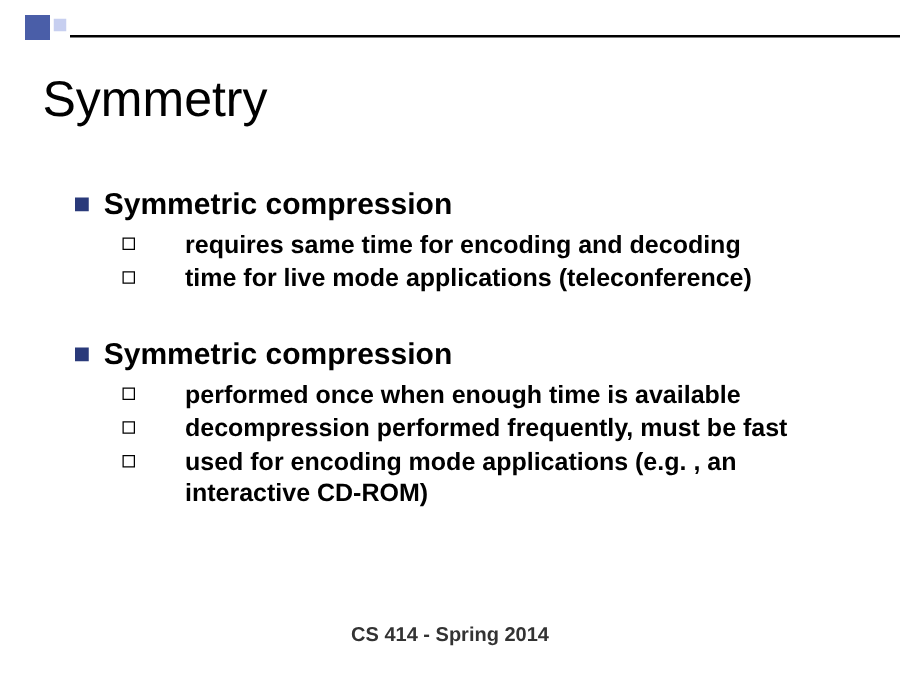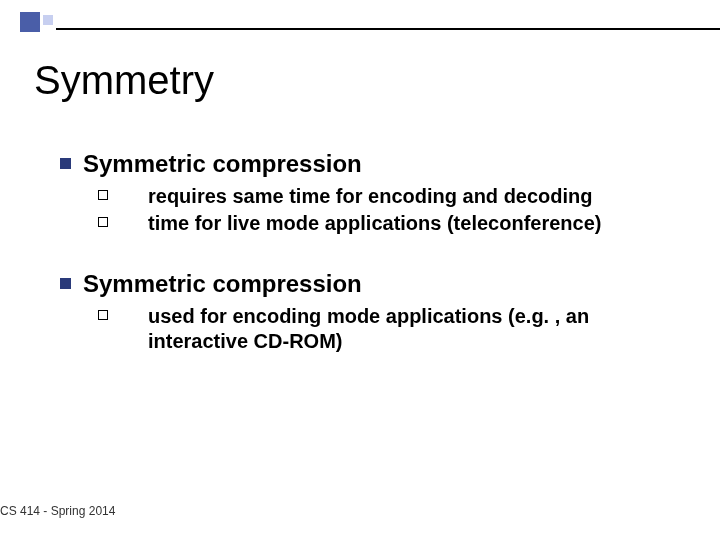--- a/index.html
+++ b/index.html
@@ -60,6 +60,10 @@
       <div class="subitems">
         <div class="subitem">
           <div class="bullet-hollow"></div>
+          <div class="subtext">performed once when enough time is available</div>
+        </div>
+        <div class="subitem">
+          <div class="bullet-hollow"></div>
           <div class="subtext">used for encoding mode applications (e.g. , an interactive CD-ROM)</div>
         </div>
       </div>

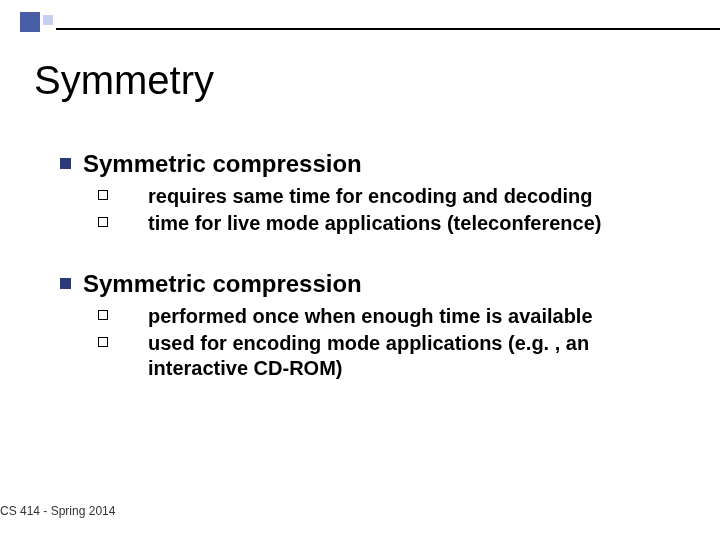--- a/index.html
+++ b/index.html
@@ -64,6 +64,10 @@
         </div>
         <div class="subitem">
           <div class="bullet-hollow"></div>
+          <div class="subtext">decompression performed frequently, must be fast</div>
+        </div>
+        <div class="subitem">
+          <div class="bullet-hollow"></div>
           <div class="subtext">used for encoding mode applications (e.g. , an interactive CD-ROM)</div>
         </div>
       </div>

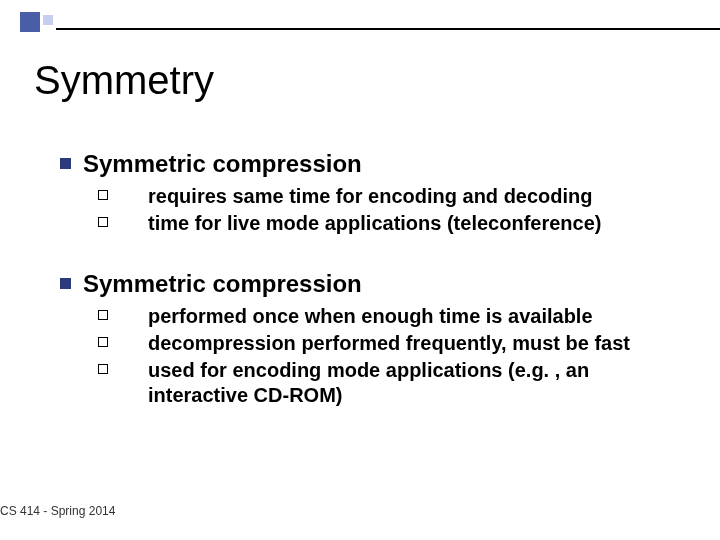--- a/index.html
+++ b/index.html
@@ -19,7 +19,7 @@
   .subitem { display: flex; align-items: flex-start; margin-bottom: 2px; gap: 34px; }
   .bullet-hollow { width: 10px; height: 10px; border: 1.5px solid #000; margin-top: 6px; margin-right: 6px; flex: 0 0 auto; }
   .subtext { font-size: 20px; line-height: 1.25; }
-  .footer { position: absolute; bottom: 18px; left: 0; right: 0; text-align: left; font-size: 12px; color: #333; }
+  .footer { position: absolute; bottom: 18px; left: 0; right: 0; text-align: center; font-size: 16px; color: #333; font-weight: bold; }
 </style>
 </head>
 <body>

